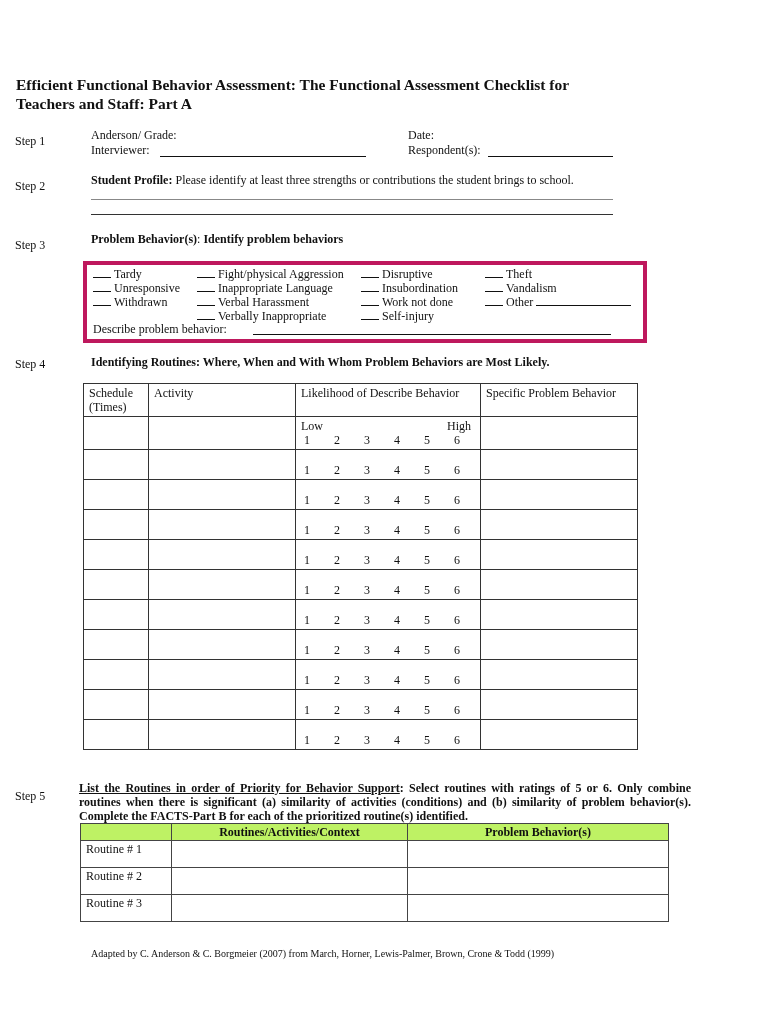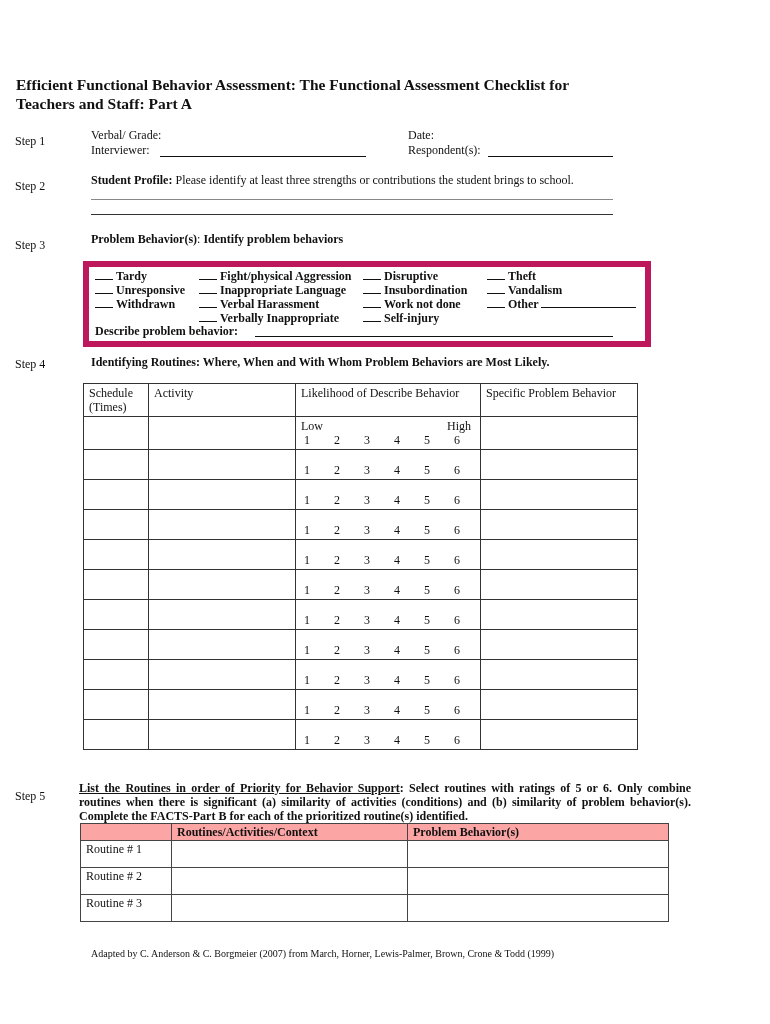--- a/index.html
+++ b/index.html
@@ -63,7 +63,7 @@
 </div>
 
 <div class="abs step txt" style="top:134px">Step 1</div>
-<div class="abs txt" style="left:91px; top:128px">Verbal/ Grade:</div>
+<div class="abs txt" style="left:91px; top:128px">Anderson/ Grade:</div>
 <div class="abs txt" style="left:91px; top:143px">Interviewer:</div>
 <div class="abs" style="left:160px; top:143px; width:206px; height:13px; border-bottom:1px solid #111;"></div>
 <div class="abs txt" style="left:408px; top:128px">Date:</div>

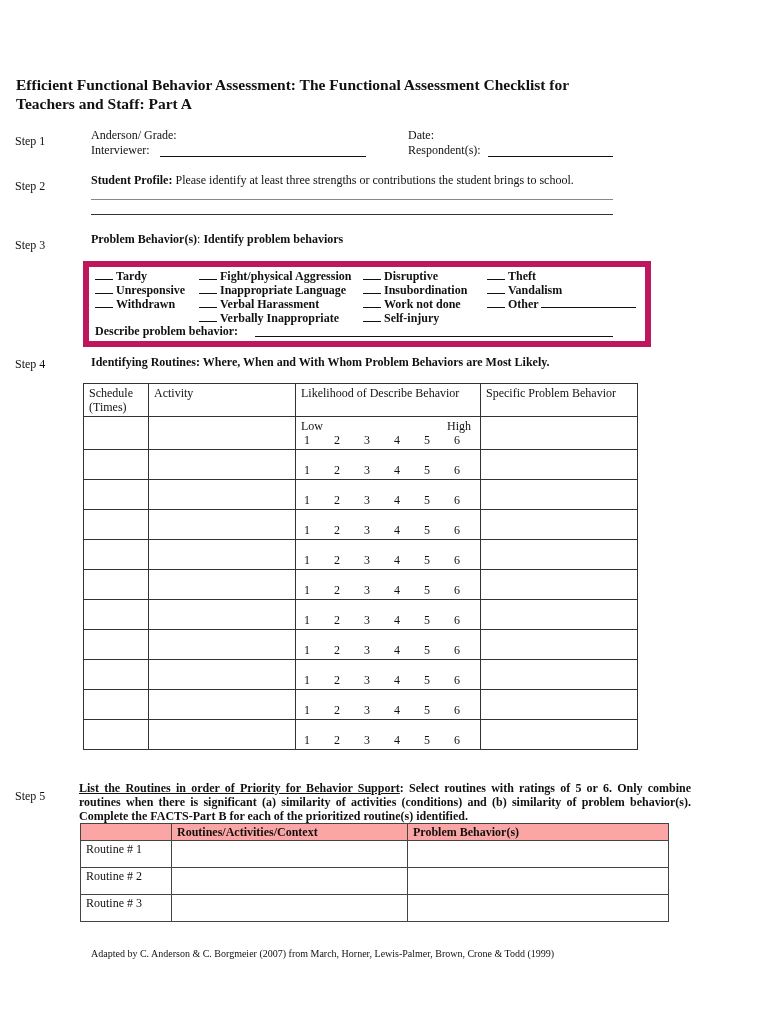--- a/index.html
+++ b/index.html
@@ -21,8 +21,7 @@
     
     .pbbox {
       left: 83px; top: 261px; width: 556px; height: 74px;
-      border: 6px solid #be185d;
-      font-weight: bold;
+      border: 4px solid #be185d;
     }
     .pbbox .item { position: absolute; font-size: 12px; line-height: 14px; white-space: nowrap; }
     .blank { display: inline-block; width: 18px; border-bottom: 1px solid #111; height: 11px; margin-right: 3px; }

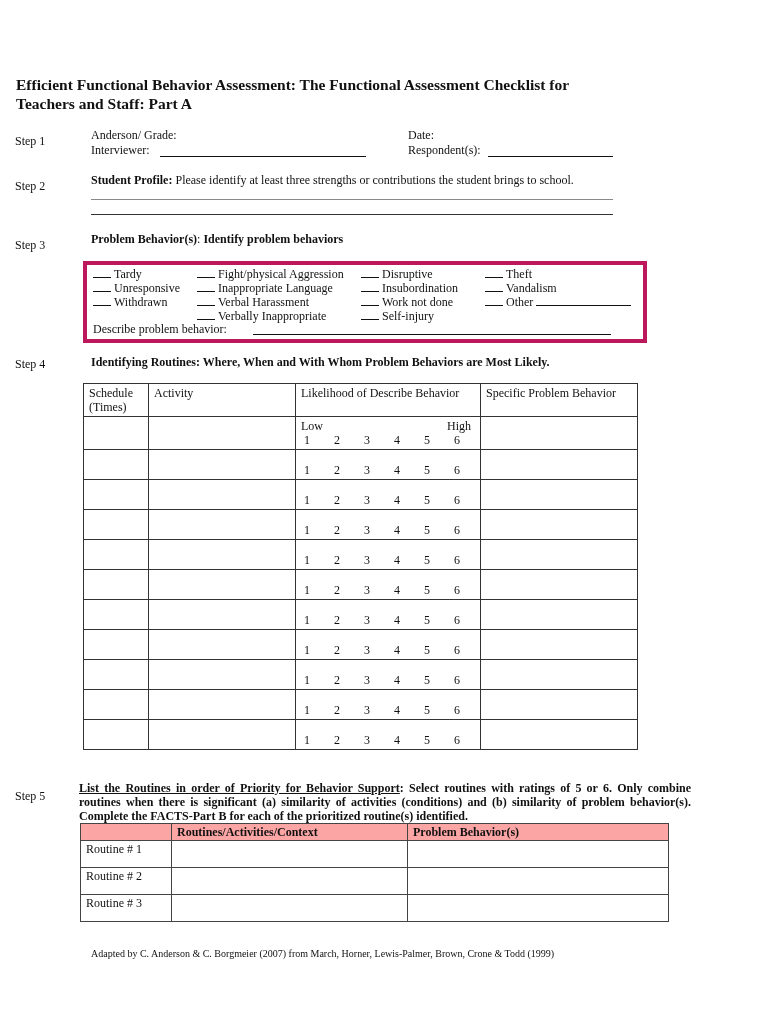--- a/index.html
+++ b/index.html
@@ -46,7 +46,7 @@
     table.pt td, table.pt th {
       border: 1px solid #444; padding: 1px 5px; line-height: 14px; text-align: left; vertical-align: top;
     }
-    table.pt th { background: #fca5a5; font-weight: bold; text-align: left; }
+    table.pt th { background: #bef264; font-weight: bold; text-align: center; }
     .footer { left: 91px; top: 947px; font-size: 10px; }
     .s5text {
       left: 79px; top: 781px; width: 612px; font-size: 12px; line-height: 14px; font-weight: bold; text-align: justify;

